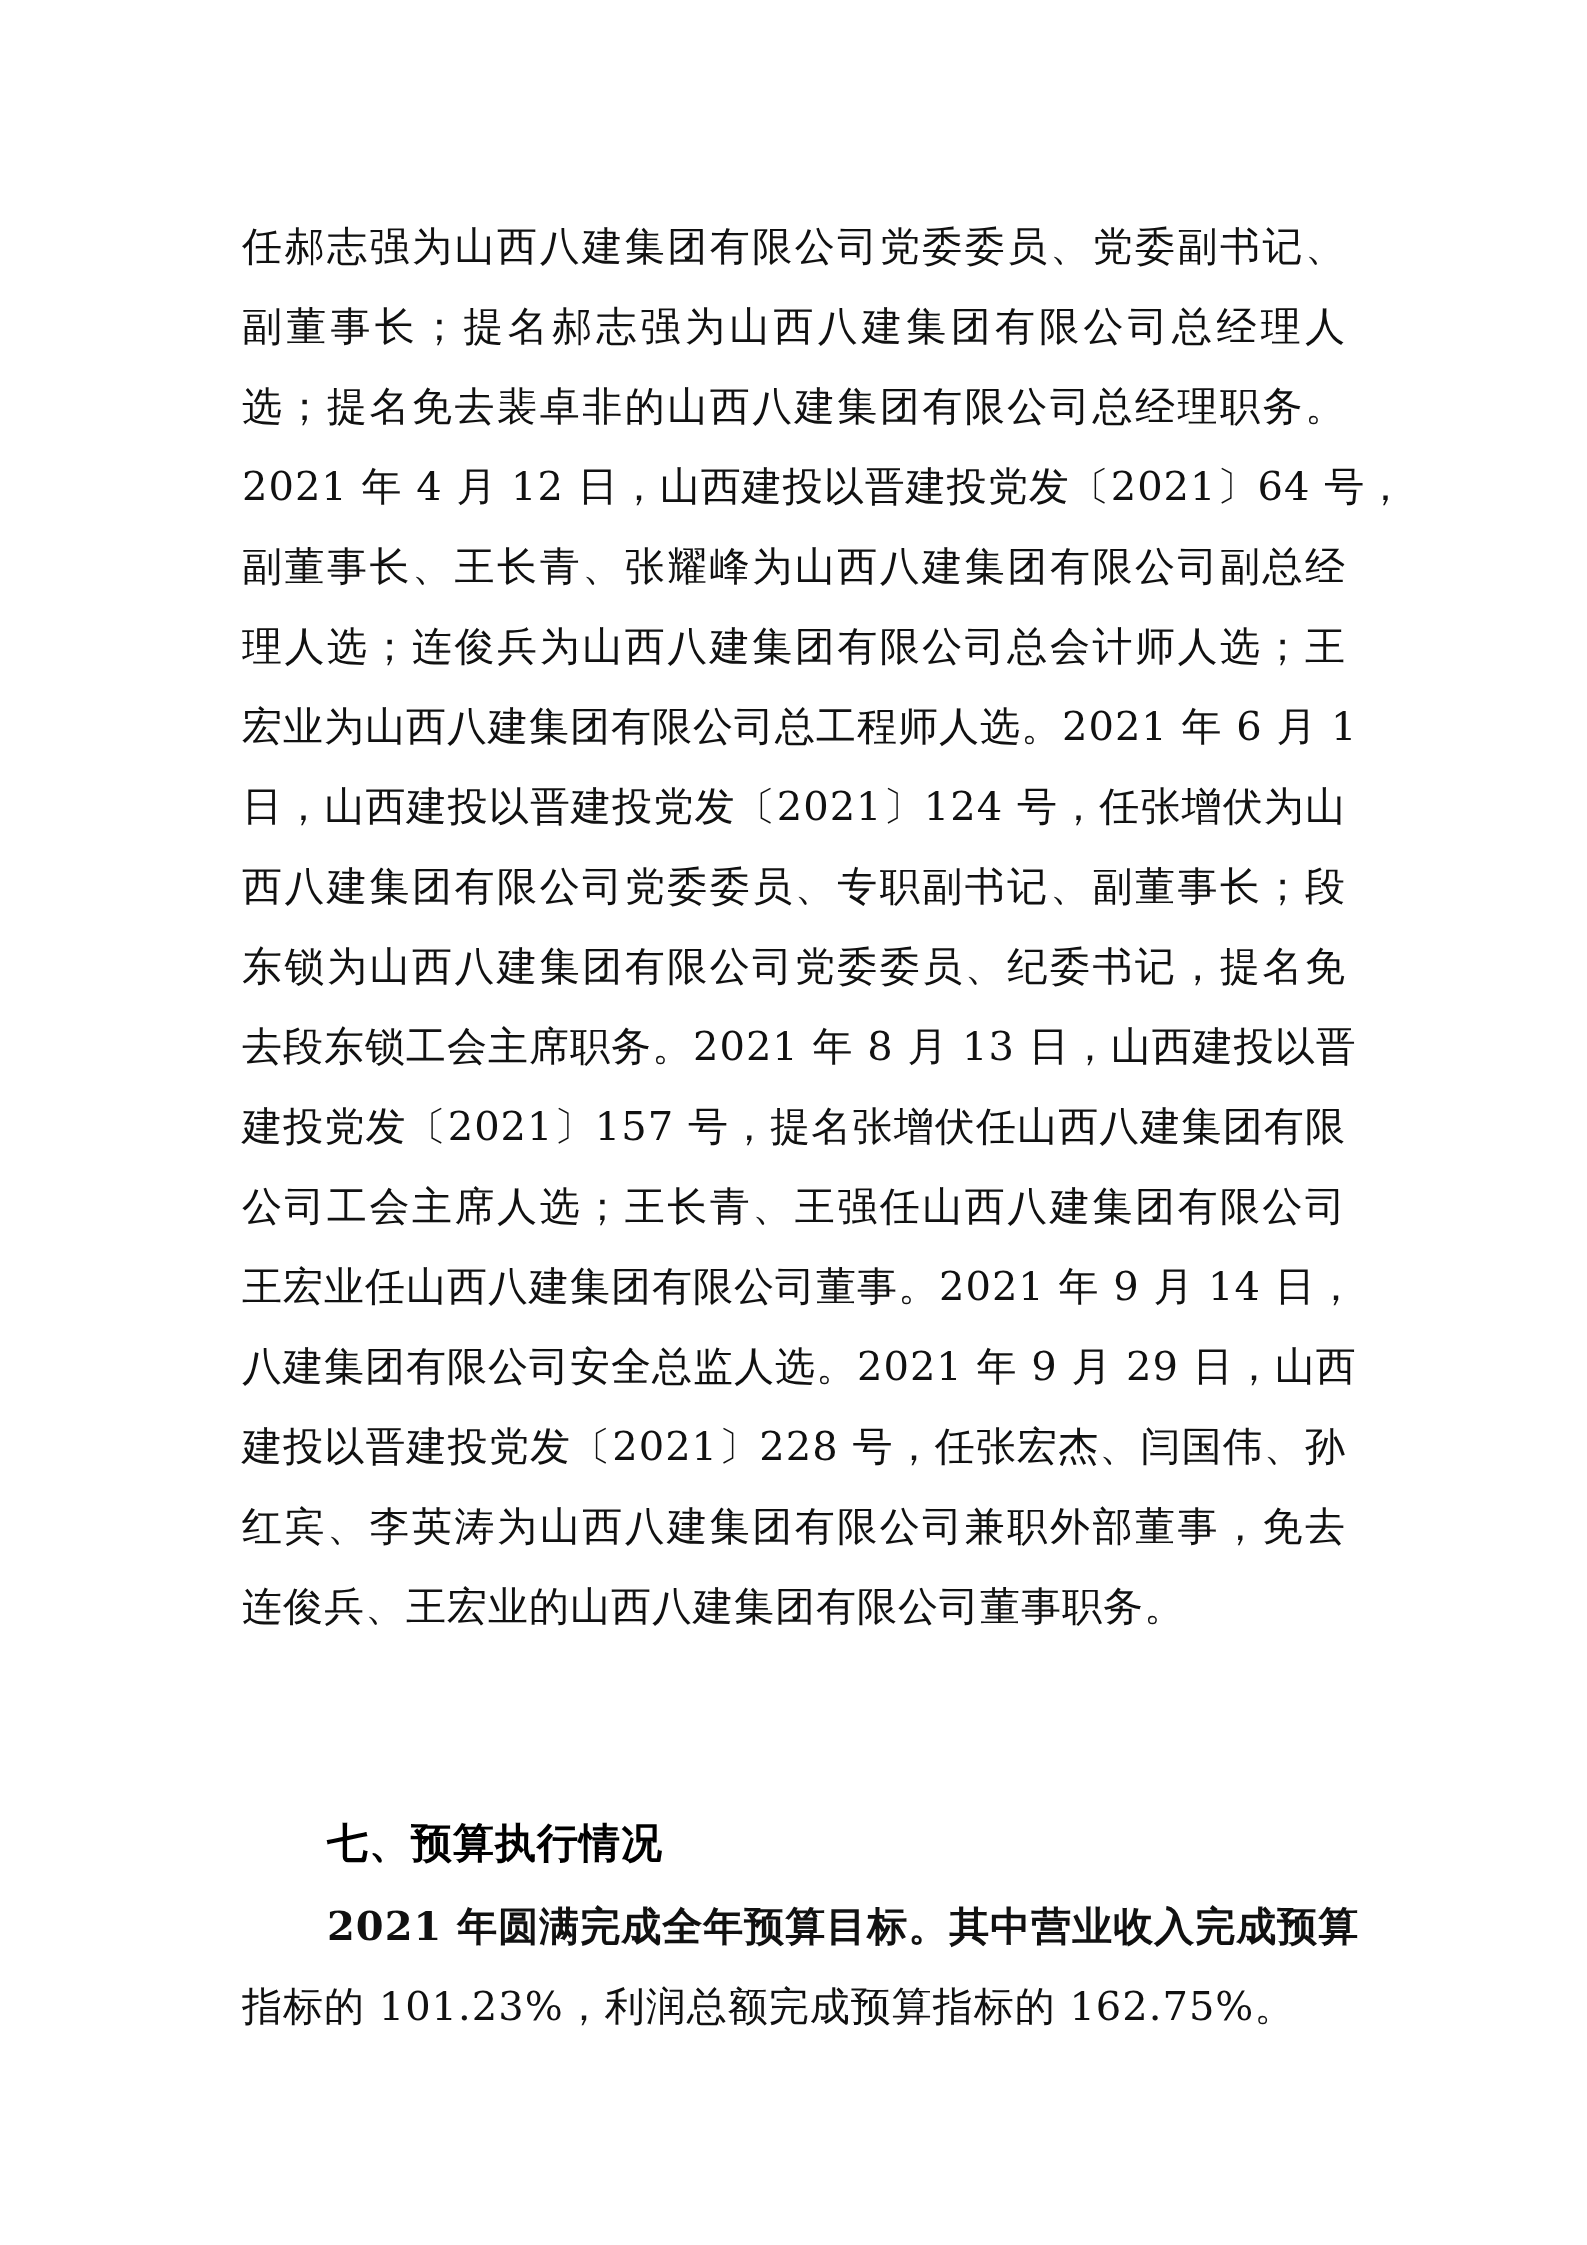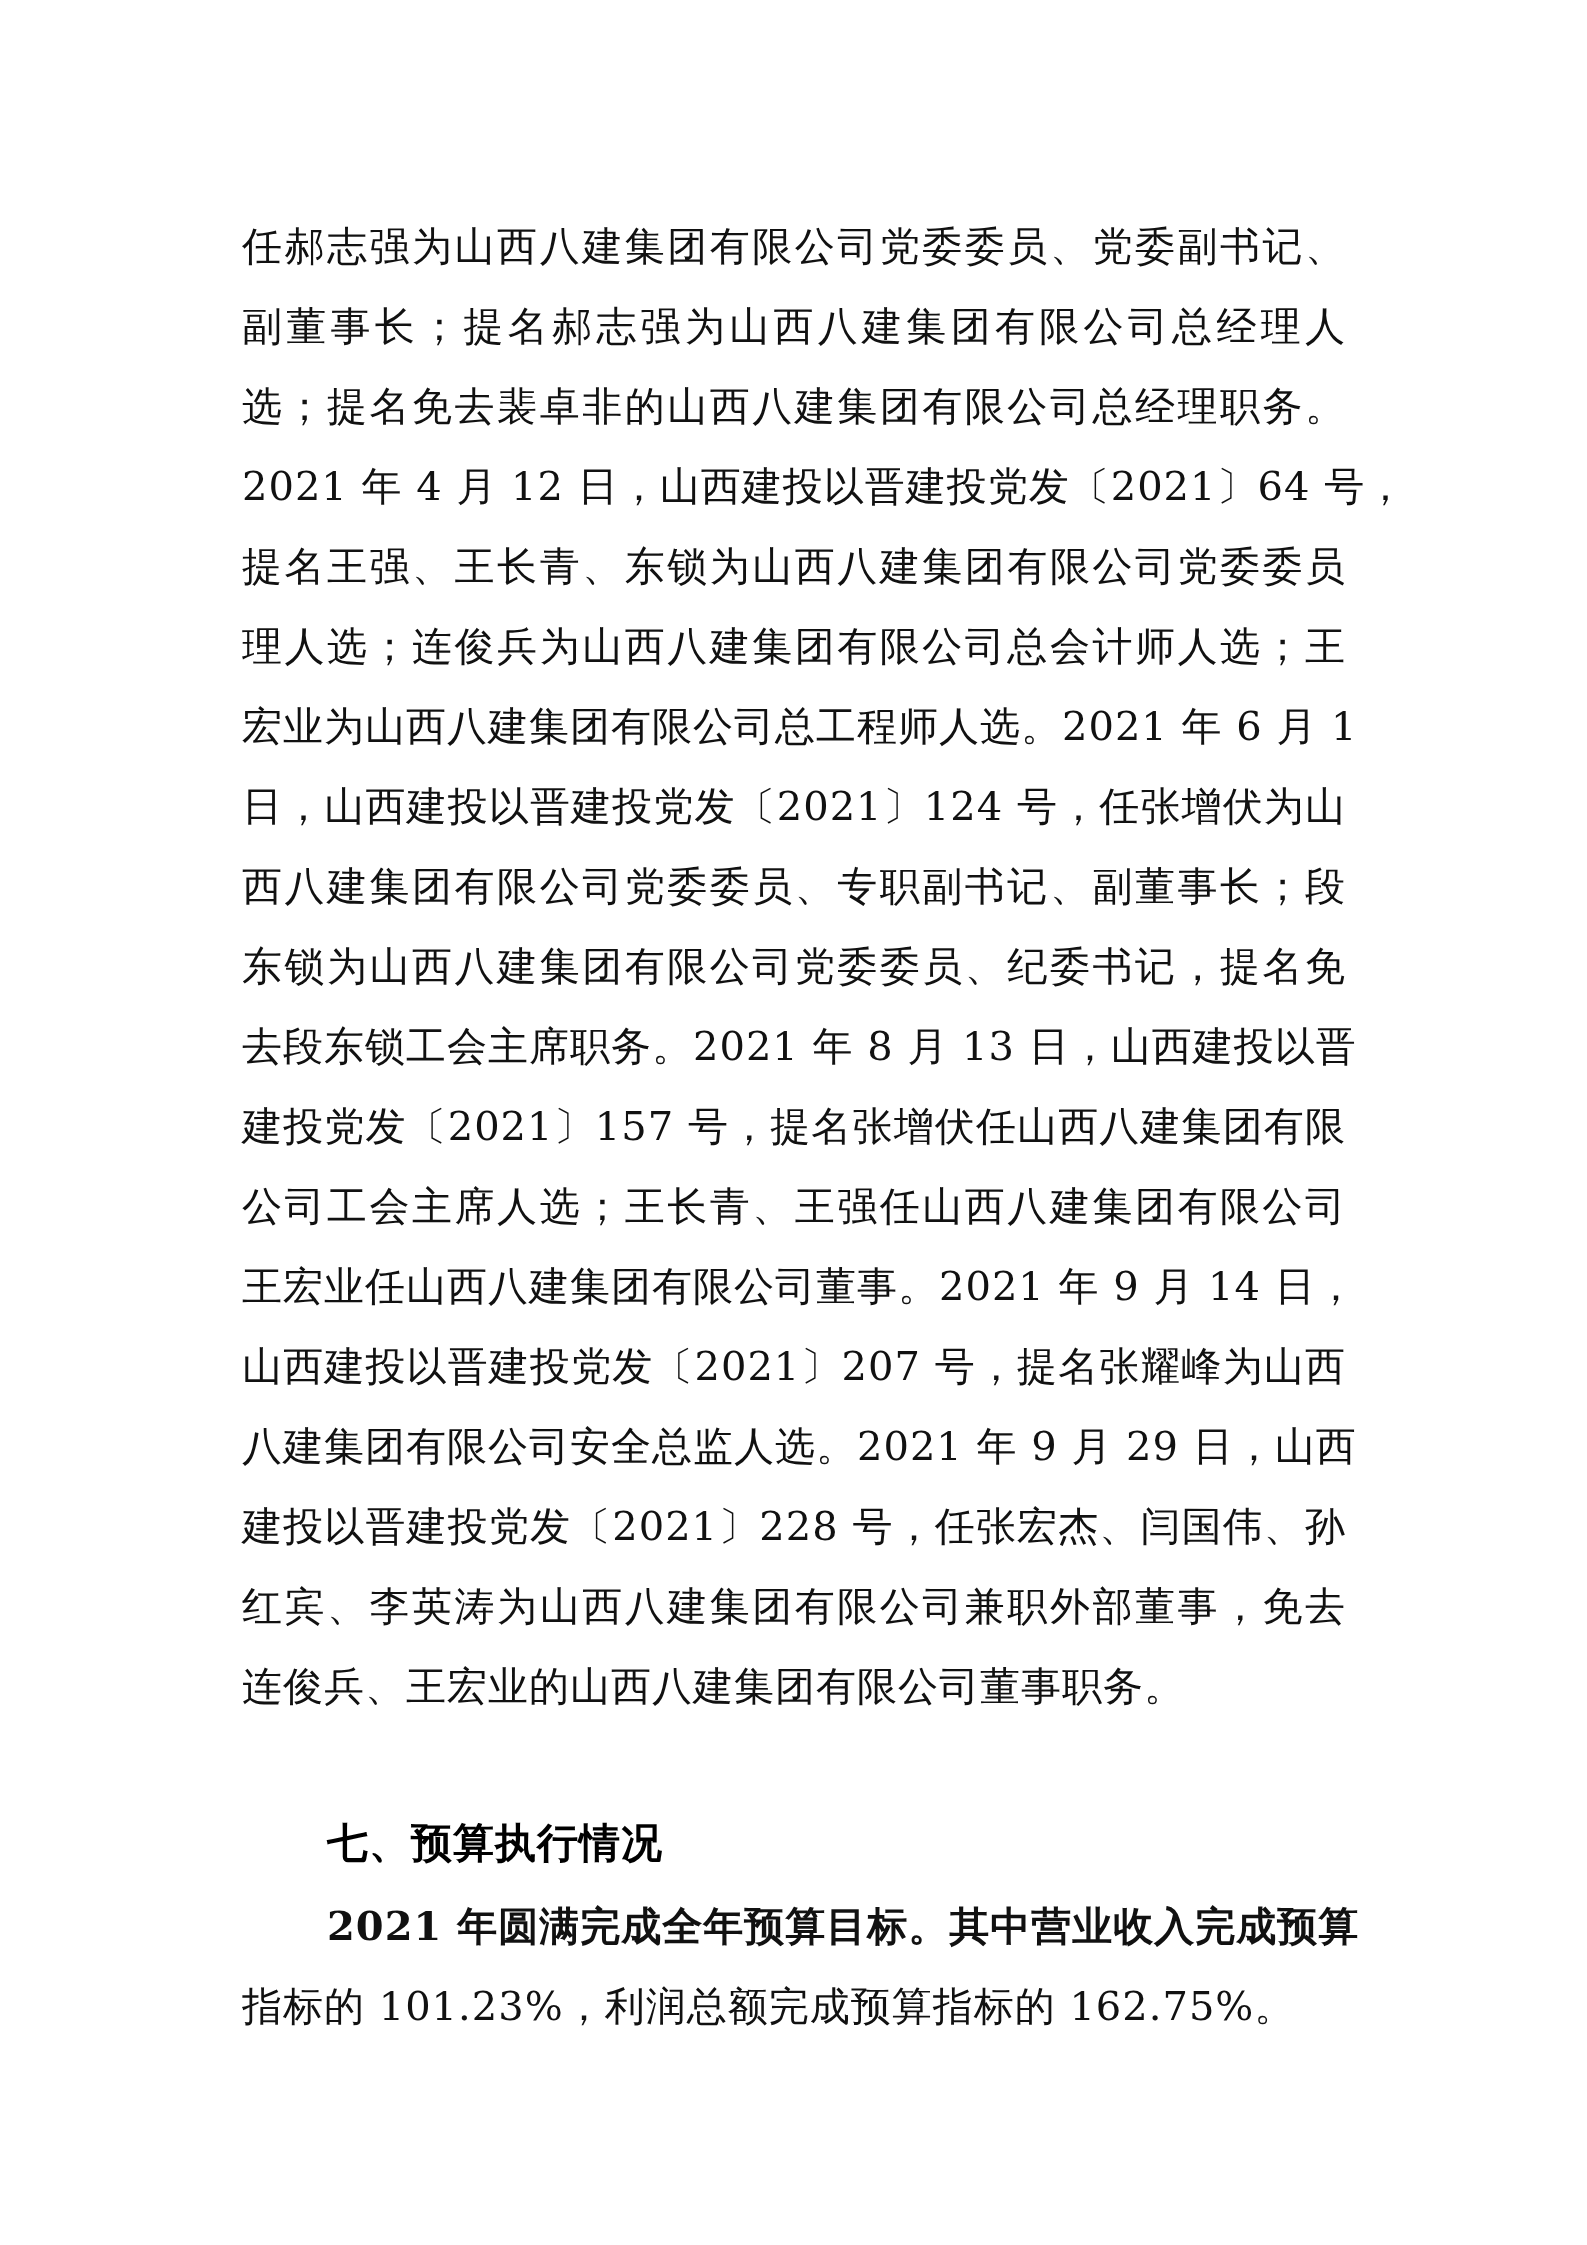--- a/index.html
+++ b/index.html
@@ -73,7 +73,7 @@
     <div class="line">副董事长；提名郝志强为山西八建集团有限公司总经理人</div>
     <div class="line">选；提名免去裴卓非的山西八建集团有限公司总经理职务。</div>
     <div class="line">2021 年 4 月 12 日，山西建投以晋建投党发〔2021〕64 号，</div>
-    <div class="line">提名王强、王长青、东锁为山西八建集团有限公司党委委员</div>
+    <div class="line">副董事长、王长青、张耀峰为山西八建集团有限公司副总经</div>
     <div class="line">理人选；连俊兵为山西八建集团有限公司总会计师人选；王</div>
     <div class="line">宏业为山西八建集团有限公司总工程师人选。2021 年 6 月 1</div>
     <div class="line">日，山西建投以晋建投党发〔2021〕124 号，任张增伏为山</div>

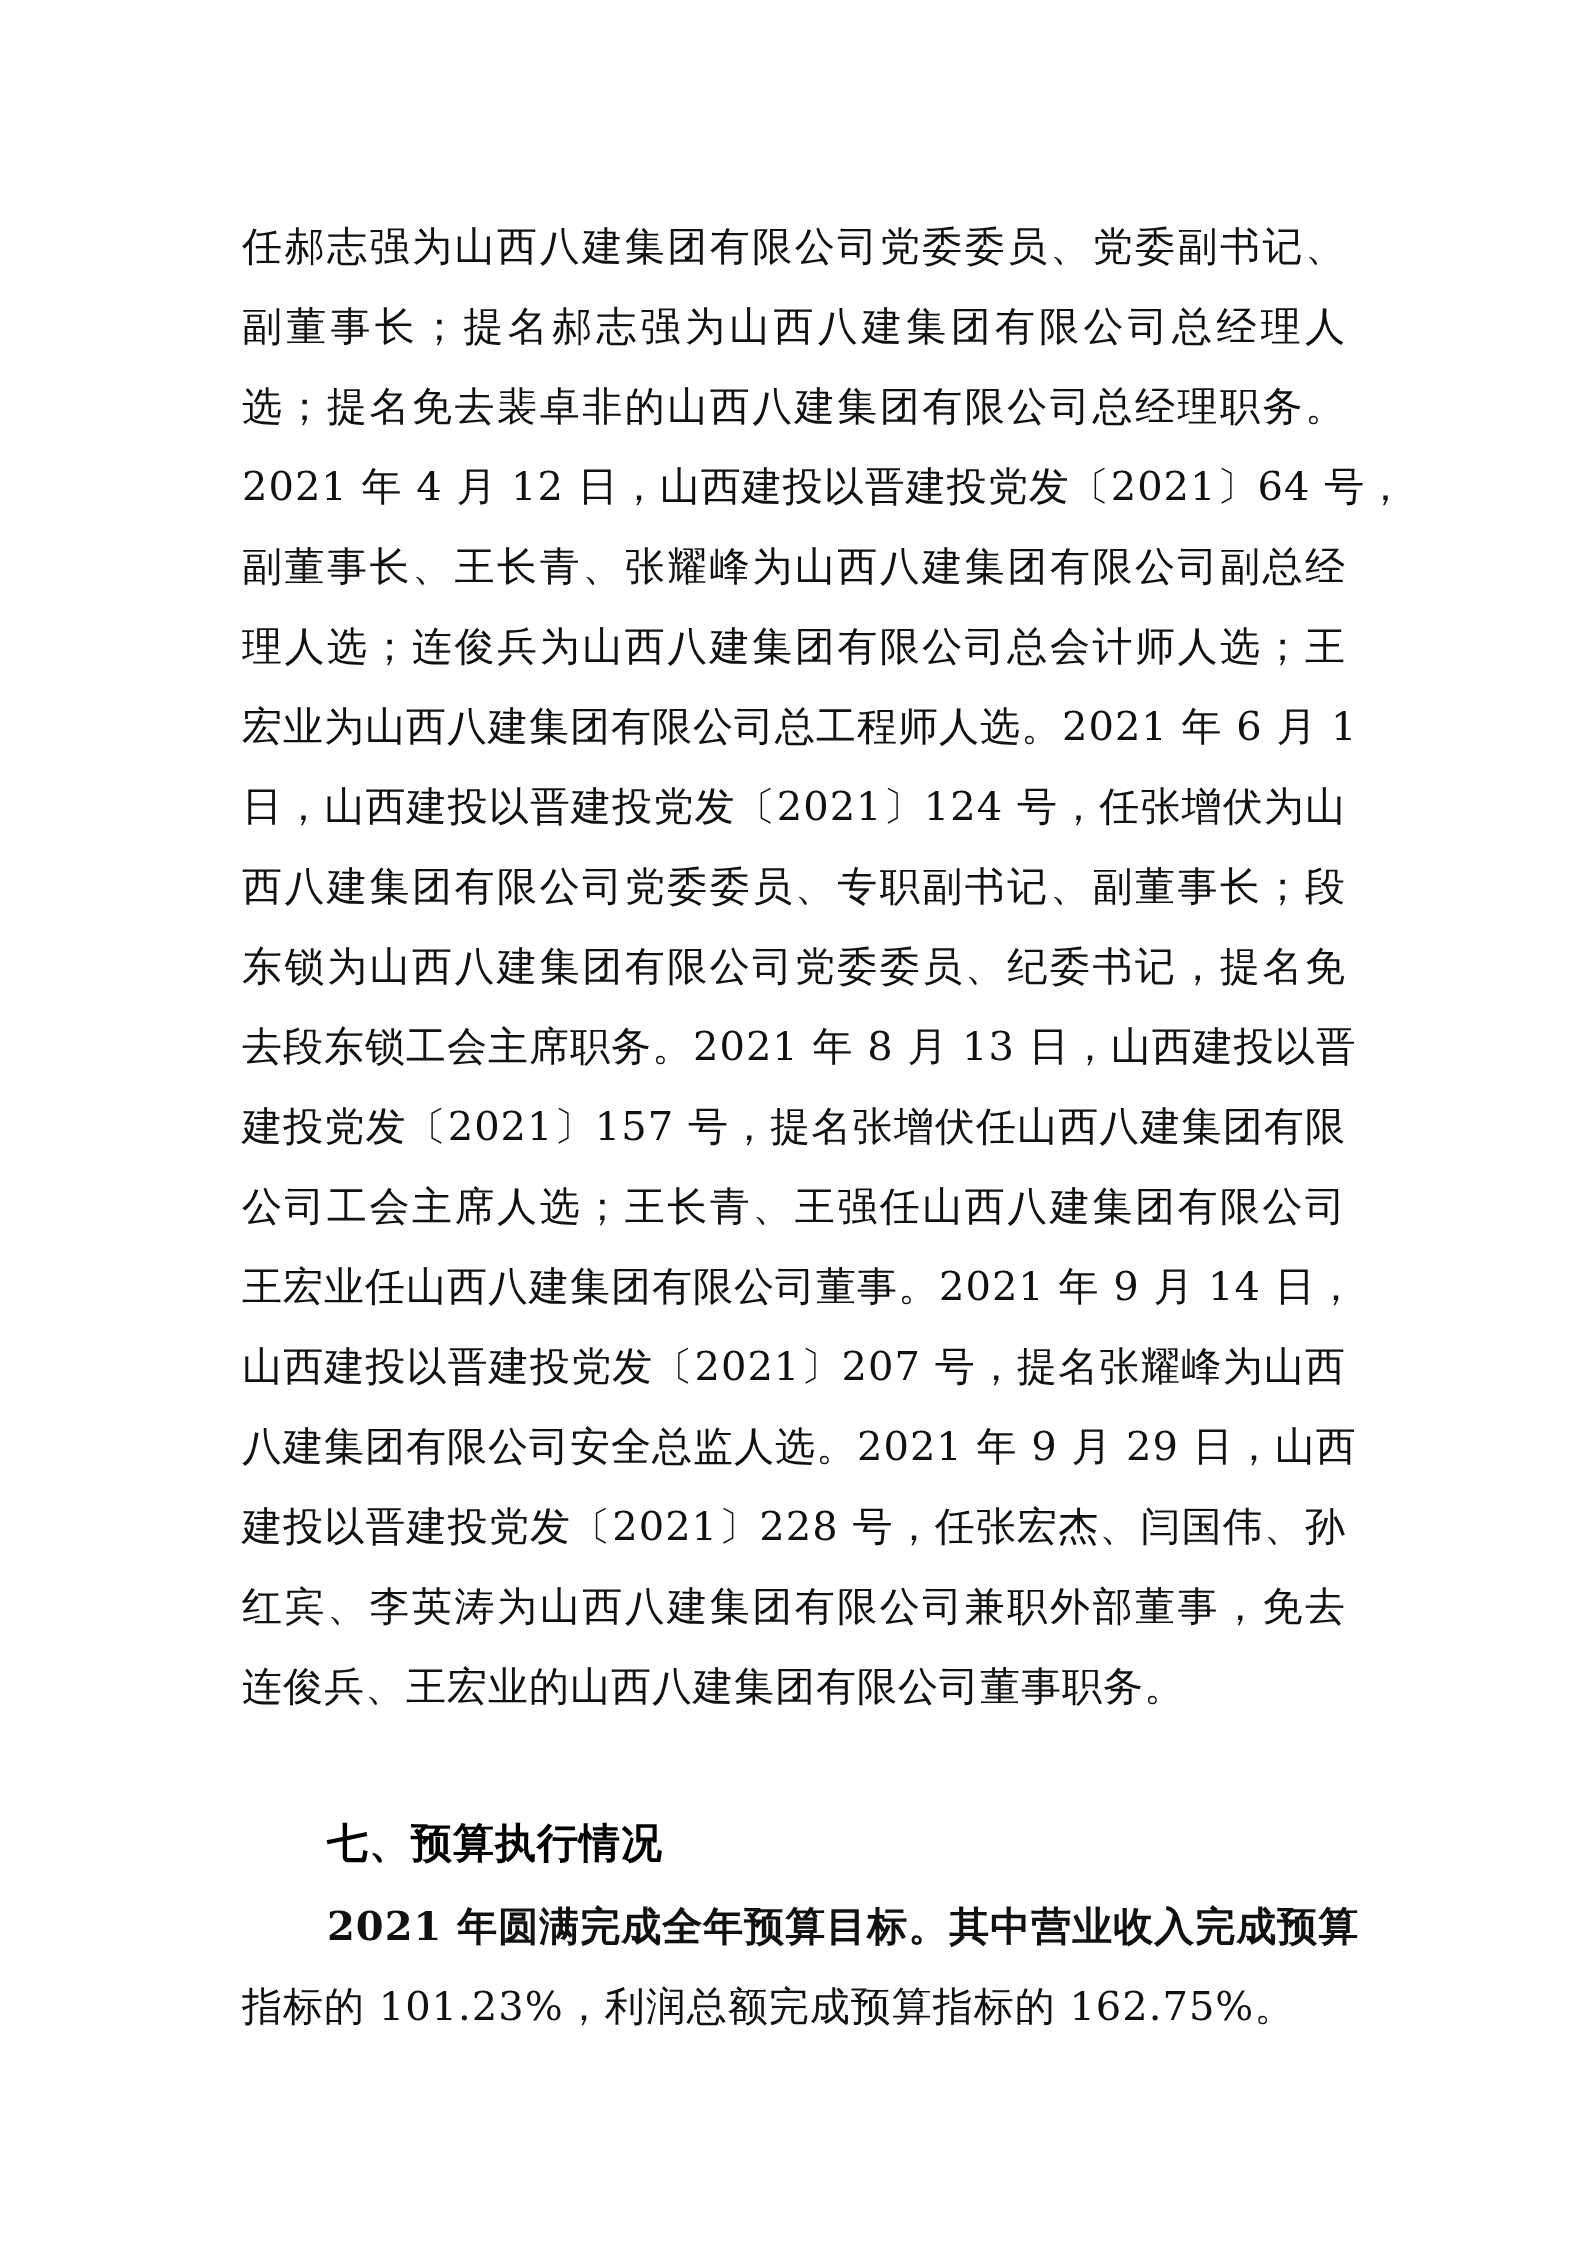--- a/index.html
+++ b/index.html
@@ -83,7 +83,6 @@
     <div class="line">建投党发〔2021〕157 号，提名张增伏任山西八建集团有限</div>
     <div class="line">公司工会主席人选；王长青、王强任山西八建集团有限公司</div>
     <div class="line">王宏业任山西八建集团有限公司董事。2021 年 9 月 14 日，</div>
-    <div class="line">山西建投以晋建投党发〔2021〕207 号，提名张耀峰为山西</div>
     <div class="line">八建集团有限公司安全总监人选。2021 年 9 月 29 日，山西</div>
     <div class="line">建投以晋建投党发〔2021〕228 号，任张宏杰、闫国伟、孙</div>
     <div class="line">红宾、李英涛为山西八建集团有限公司兼职外部董事，免去</div>

